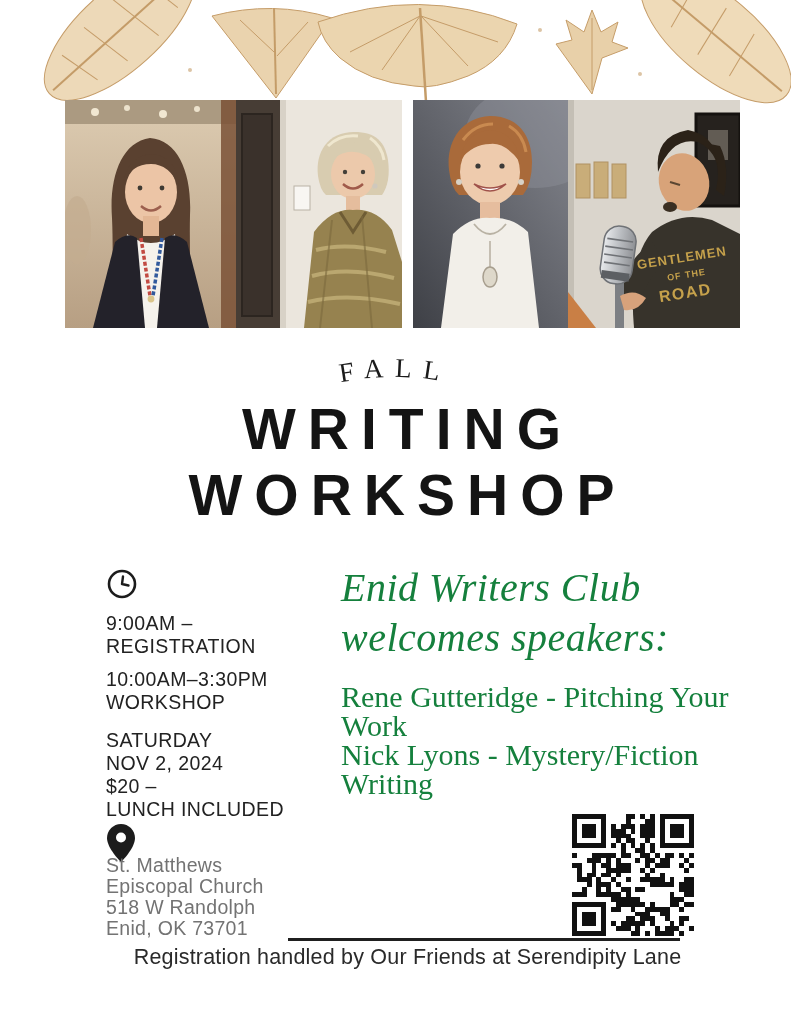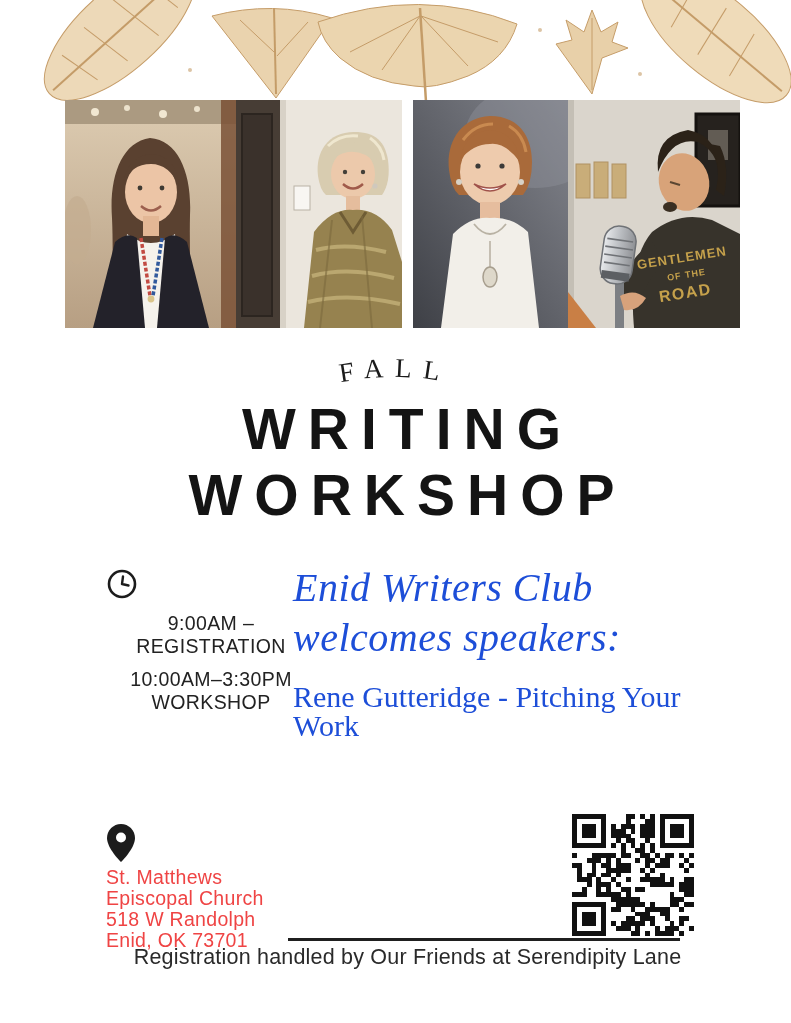--- a/index.html
+++ b/index.html
@@ -34,7 +34,7 @@
   .addr{top:855px;left:106px;width:210px;font-size:19.5px;line-height:21px;letter-spacing:.3px;color:#ef4444;margin-top:12px;}
 
   
-  .serif{font-family:"Liberation Serif",serif;color:#1d4ed8;}
+  .serif{font-family:"Liberation Serif",serif;color:#15803d;margin-left:48px;}
   .club-heading{top:563px;left:293px;width:420px;font-size:40px;line-height:50px;
                 font-style:italic;letter-spacing:.5px;}
   .speakers{top:682px;left:293px;width:440px;font-size:30px;line-height:29px;}

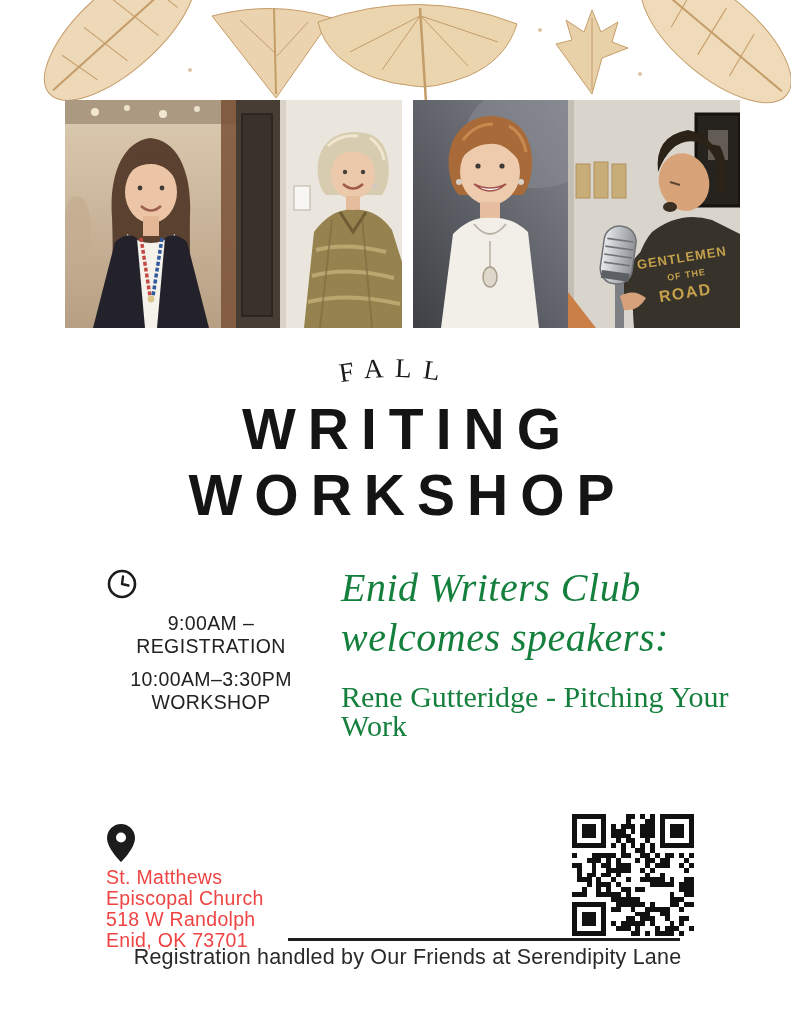--- a/index.html
+++ b/index.html
@@ -25,7 +25,7 @@
          color:#141414;}
 
   
-  .schEntry{left:106px;width:210px;font-size:19.5px;line-height:23px;letter-spacing:.4px;color:#222;text-align:center;}
+  .schEntry{left:106px;width:210px;font-size:19.5px;line-height:23px;letter-spacing:.4px;color:#222;}
   .clock{top:568px;left:106px;}
   .reg{top:612px;}
   .wsp{top:668px;}

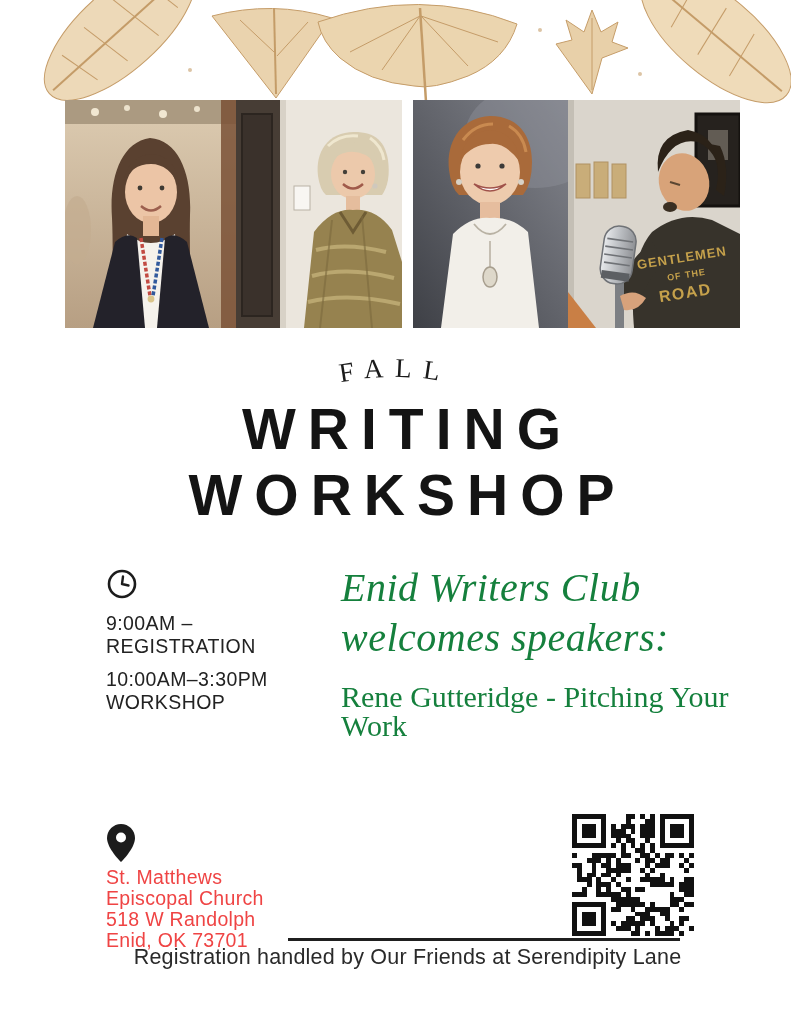--- a/index.html
+++ b/index.html
@@ -235,6 +235,10 @@
 REGISTRATION</div>
   <div class="abs schEntry wsp pre">10:00AM–3:30PM
 WORKSHOP</div>
+  <div class="abs schEntry date pre">SATURDAY
+NOV 2, 2024
+$20 –
+LUNCH INCLUDED</div>
 
   <svg class="abs pin" width="28" height="38" viewBox="0 0 28 38">
     <path d="M14,0 C6.3,0 0,6.3 0,14 C0,24.5 14,38 14,38 C14,38 28,24.5 28,14 C28,6.3 21.7,0 14,0 Z" fill="#1c1c1c"></path>

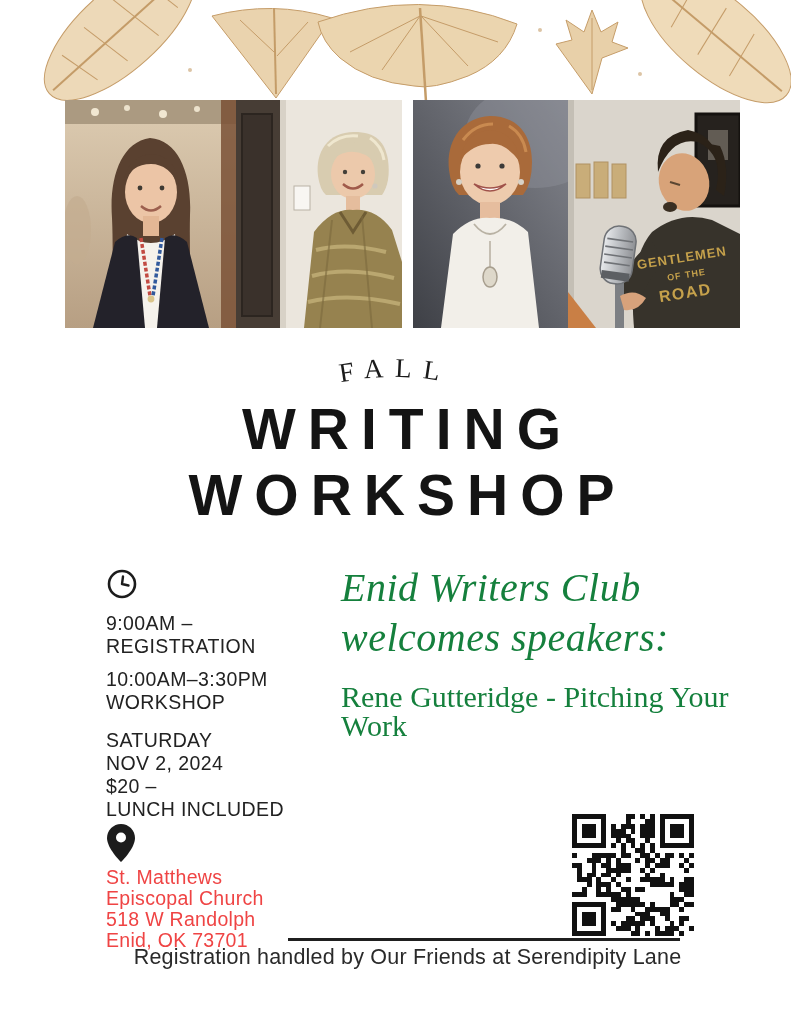--- a/index.html
+++ b/index.html
@@ -254,6 +254,7 @@
 
   <div class="abs serif speakers">
     <div>Rene Gutteridge - Pitching Your Work</div>
+    <div>Nick Lyons - Mystery/Fiction Writing</div>
   </div>
 
 

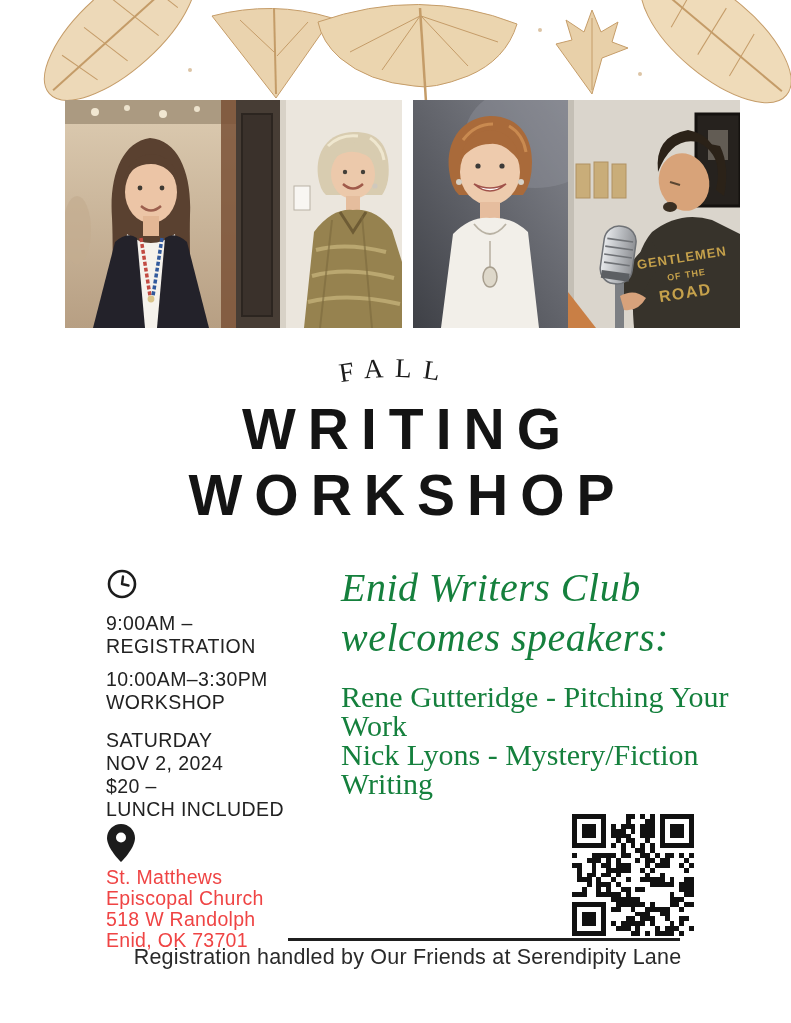--- a/index.html
+++ b/index.html
@@ -31,7 +31,7 @@
   .wsp{top:668px;}
   .date{top:729px;}
   .pin{top:824px;left:107px;}
-  .addr{top:855px;left:106px;width:210px;font-size:19.5px;line-height:21px;letter-spacing:.3px;color:#ef4444;margin-top:12px;}
+  .addr{top:855px;left:106px;width:210px;font-size:19.5px;line-height:21px;letter-spacing:.3px;color:#737373;}
 
   
   .serif{font-family:"Liberation Serif",serif;color:#15803d;margin-left:48px;}

